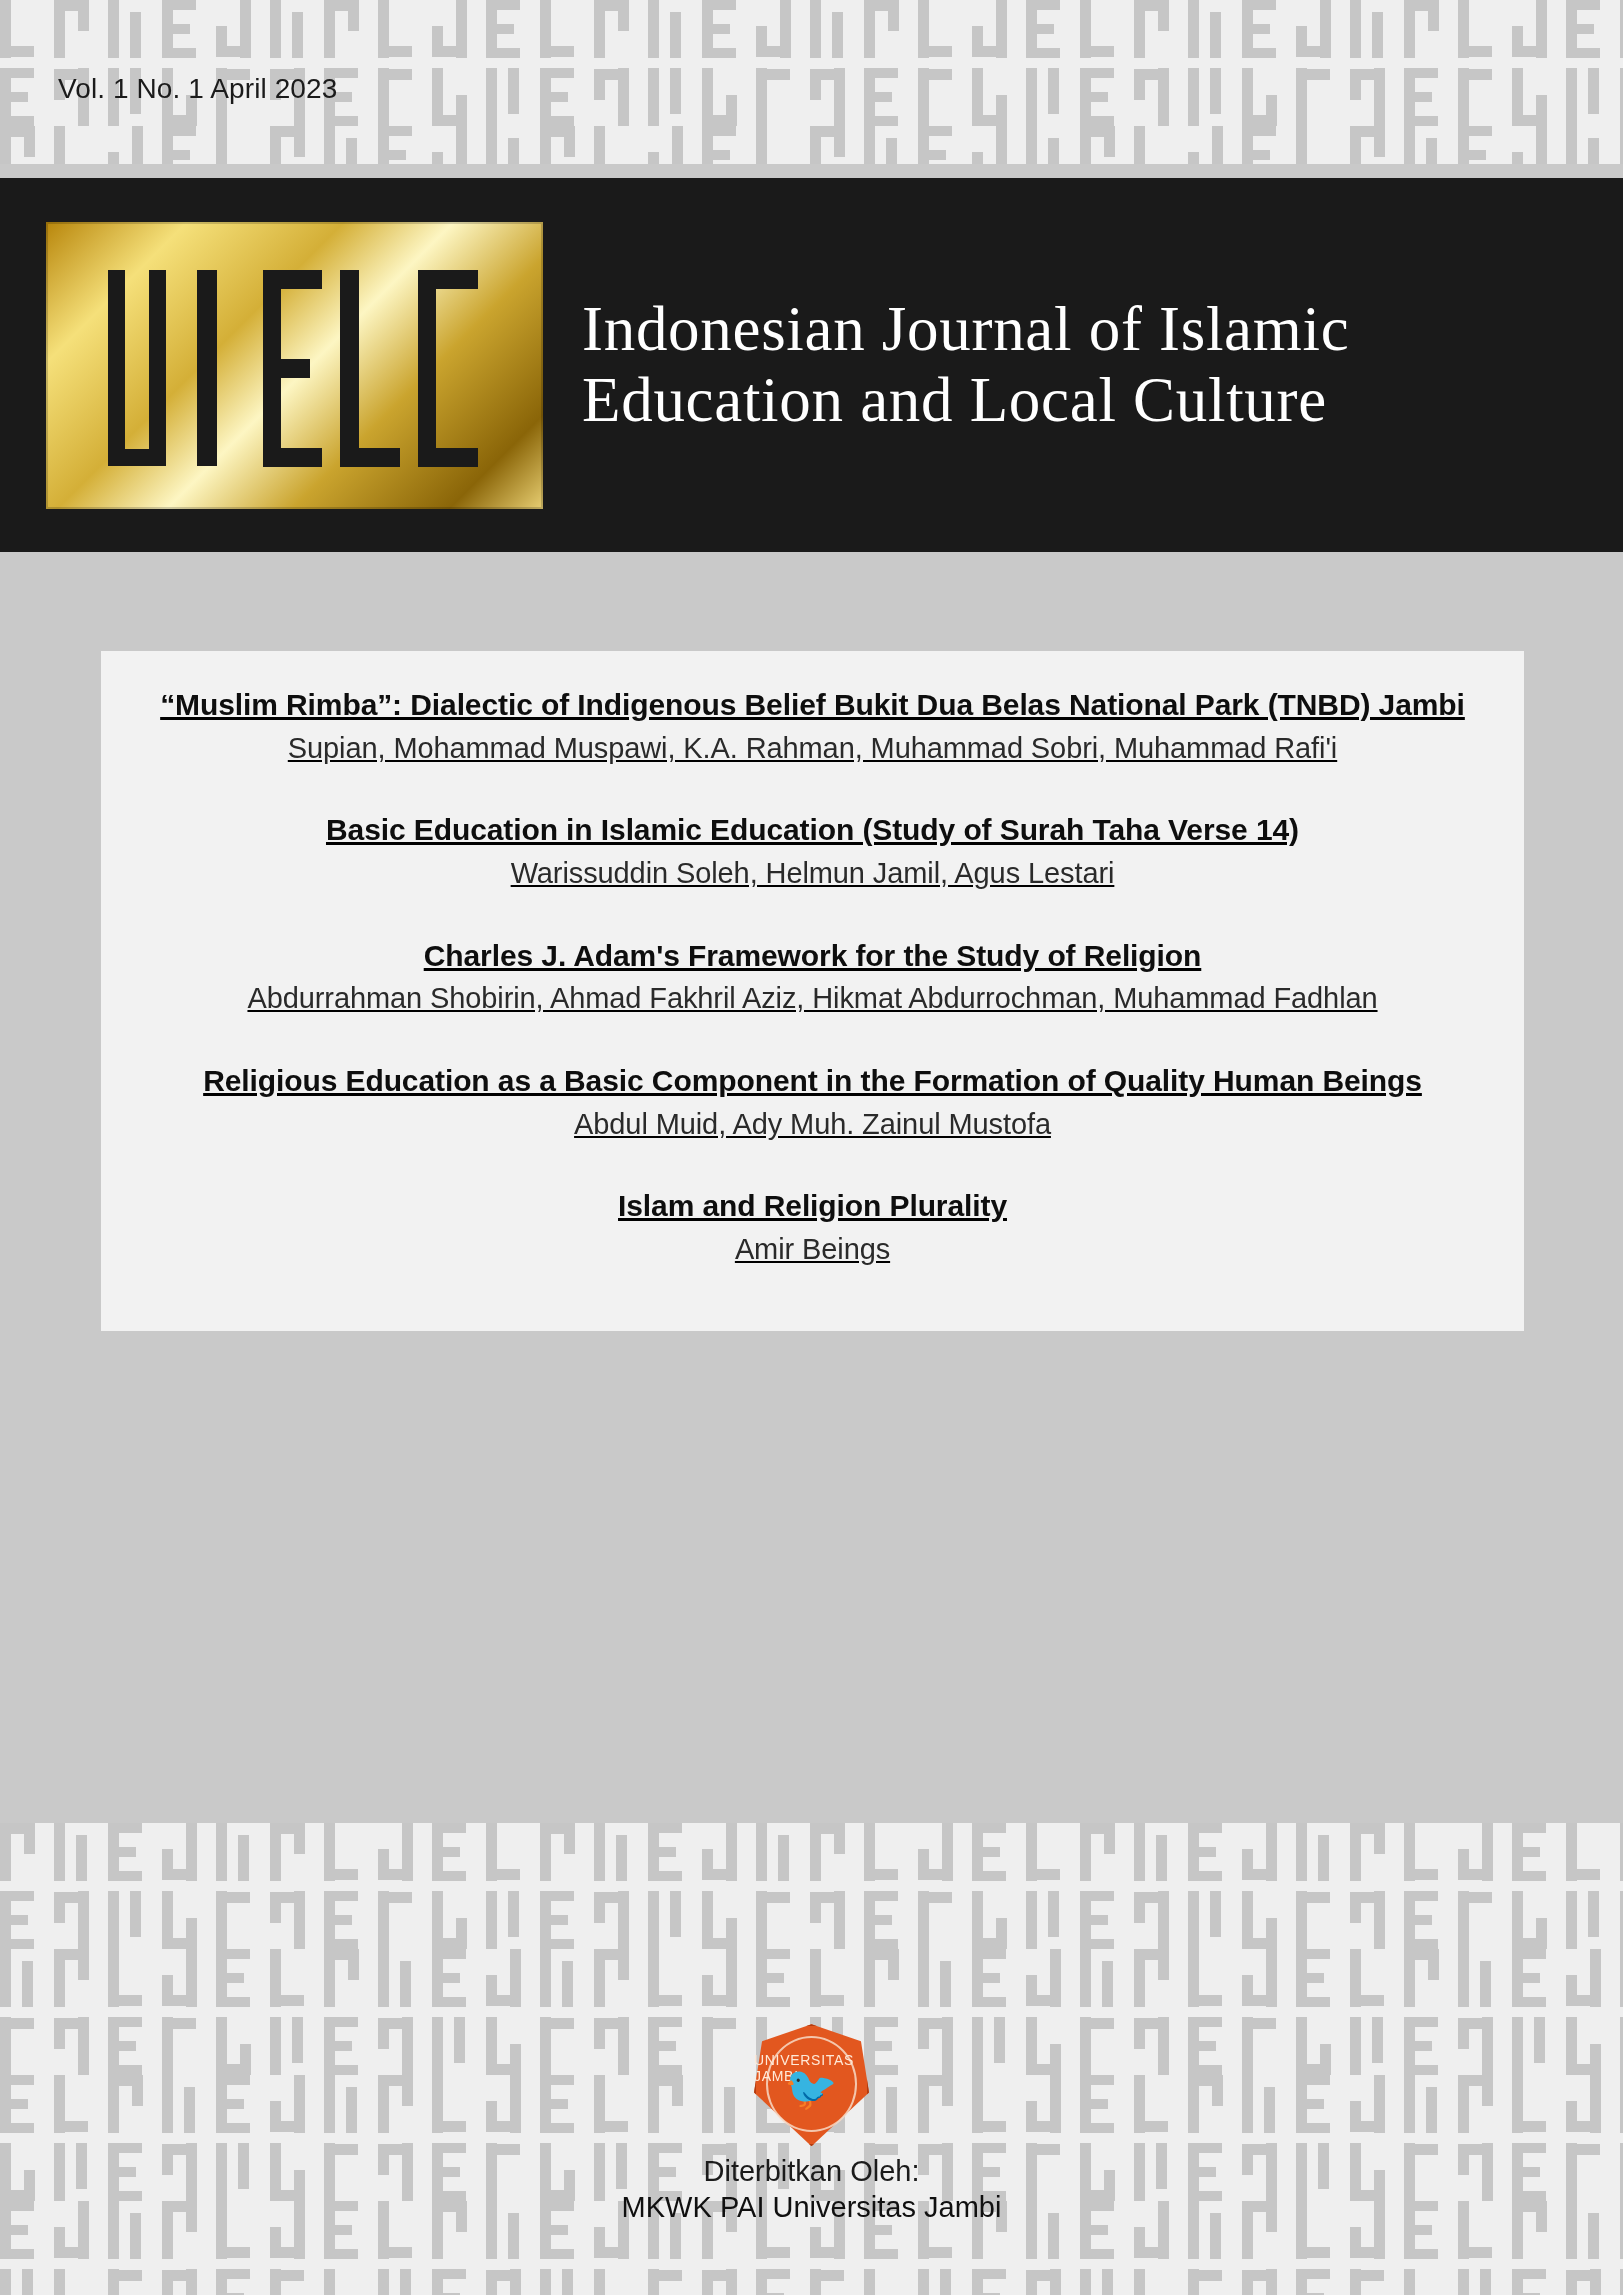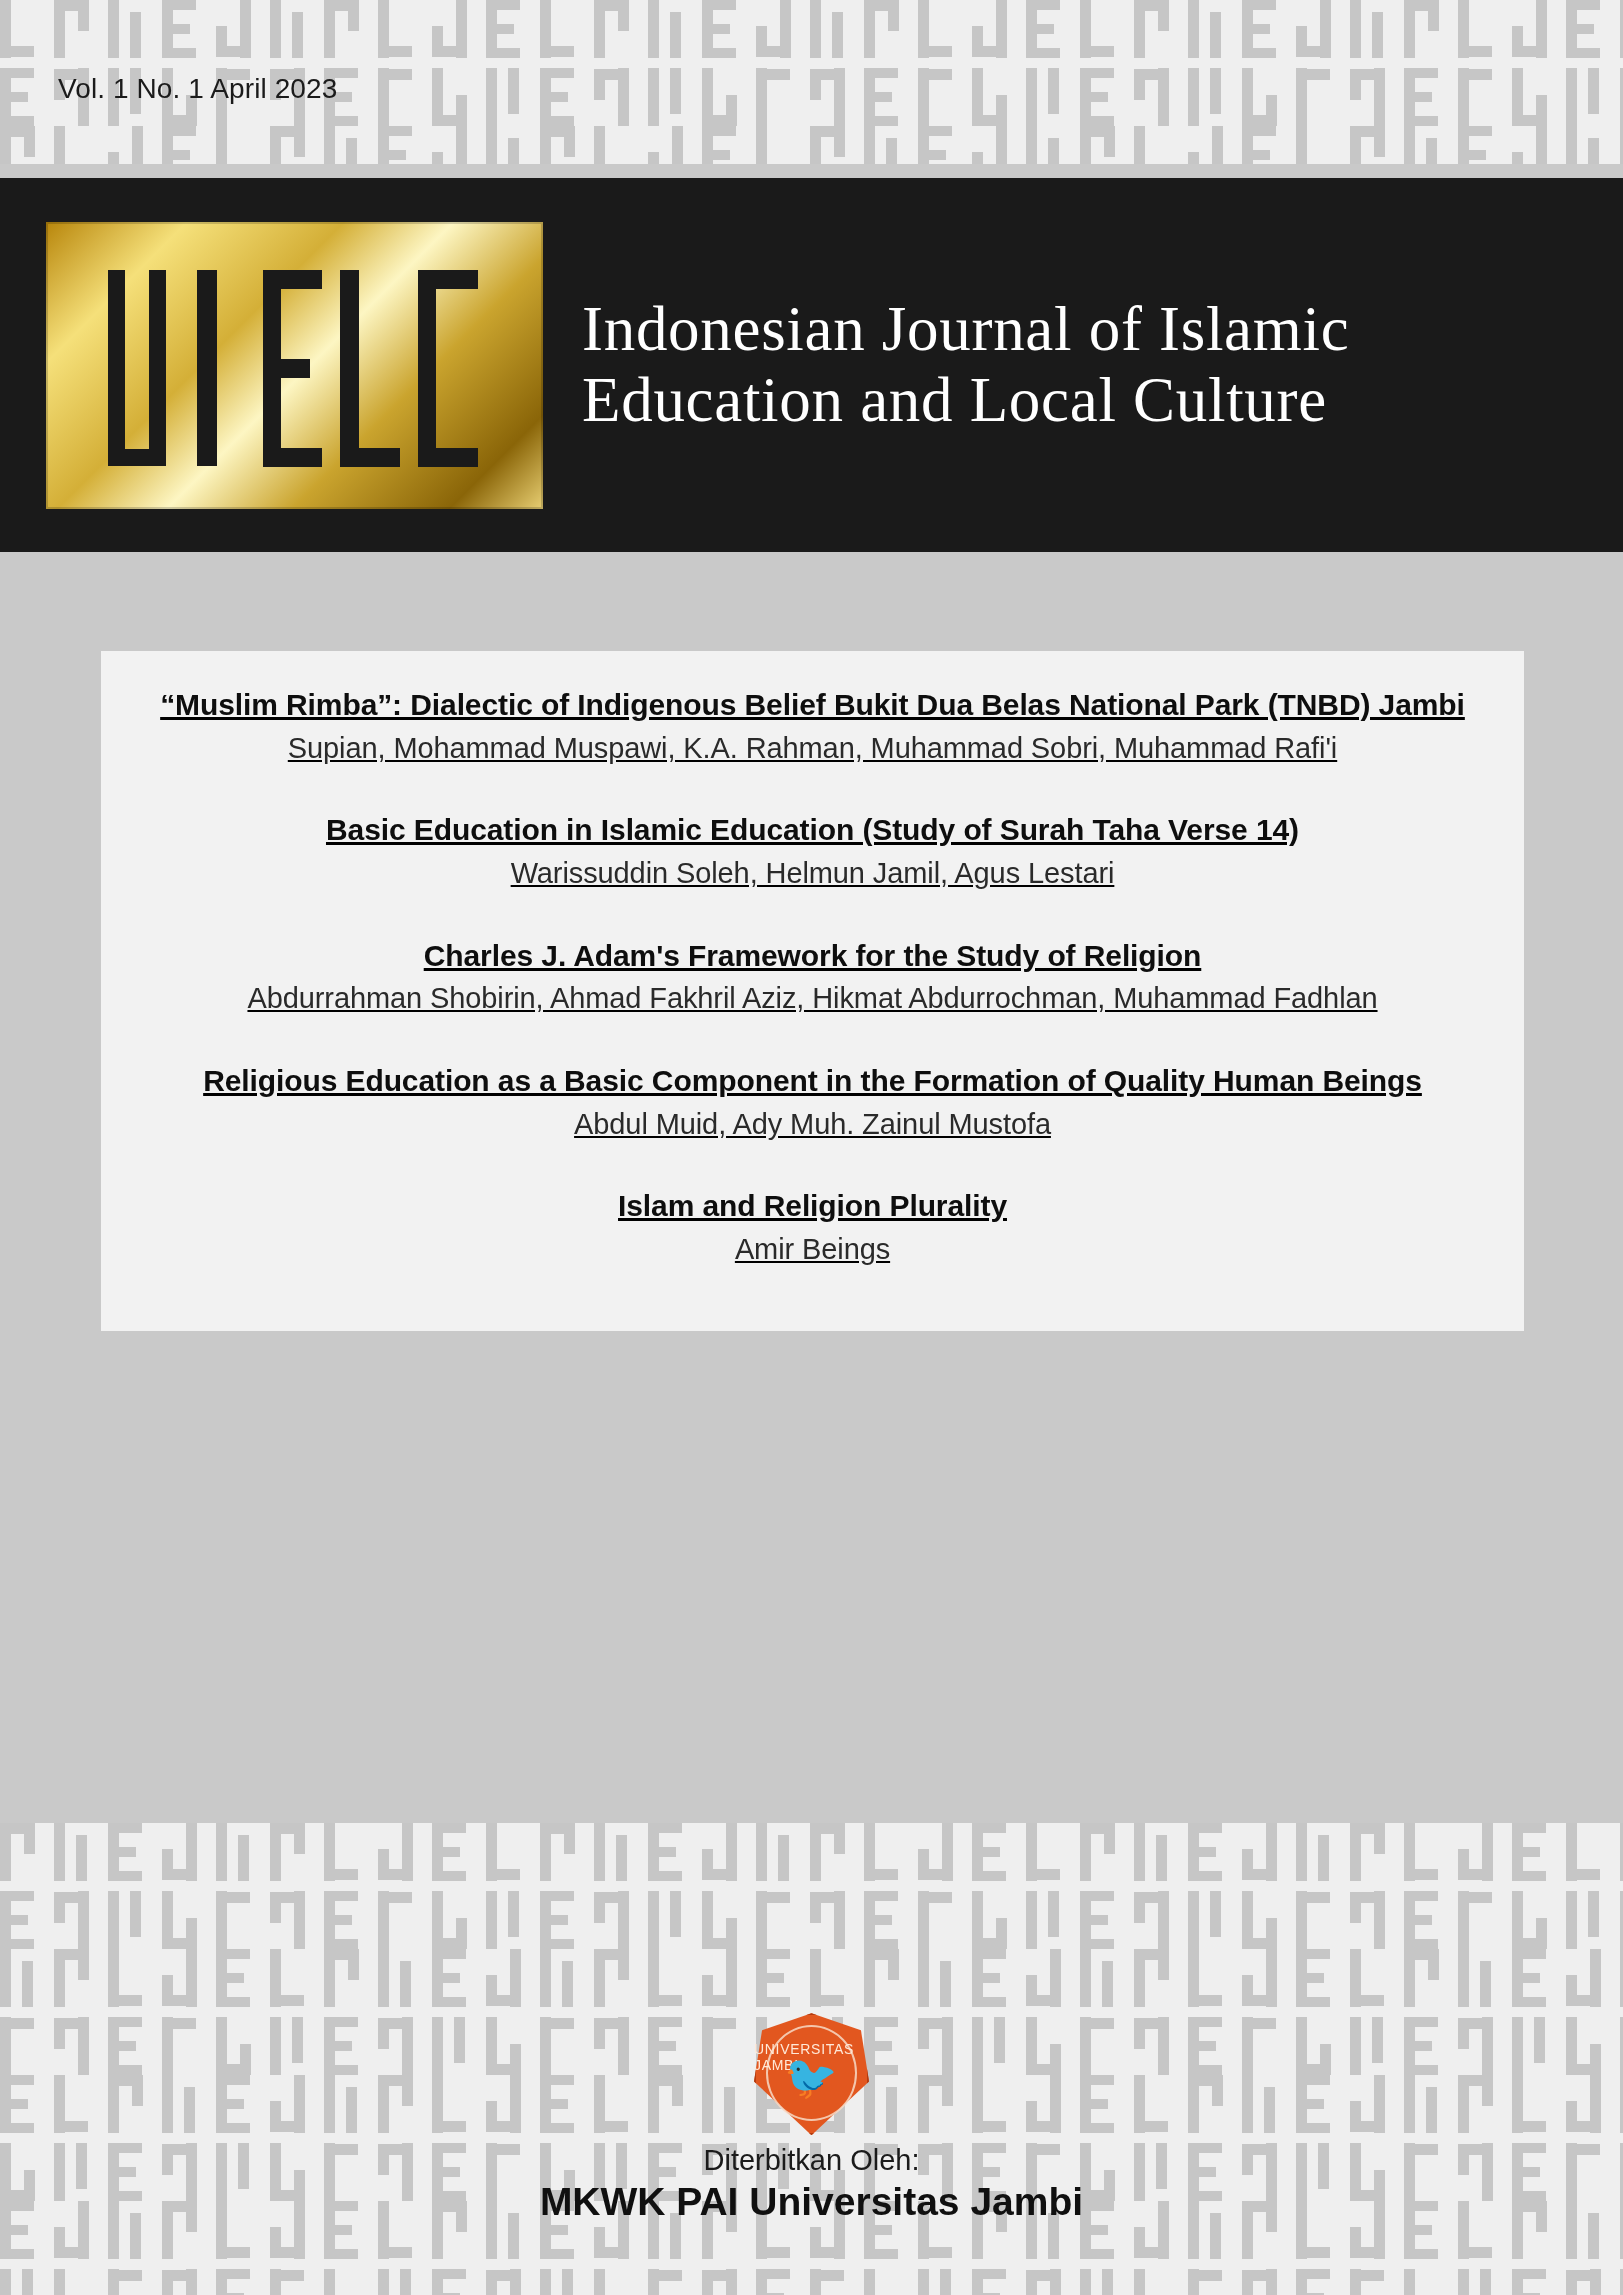--- a/index.html
+++ b/index.html
@@ -235,8 +235,8 @@
     color: #1b1b1b;
   }
   .pub-line2 {
-    font-size: 39px;
-    font-weight: bold;
+    font-size: 29px;
+    font-weight: normal;
     color: #101010;
     margin-top: 2.6px;
   }

